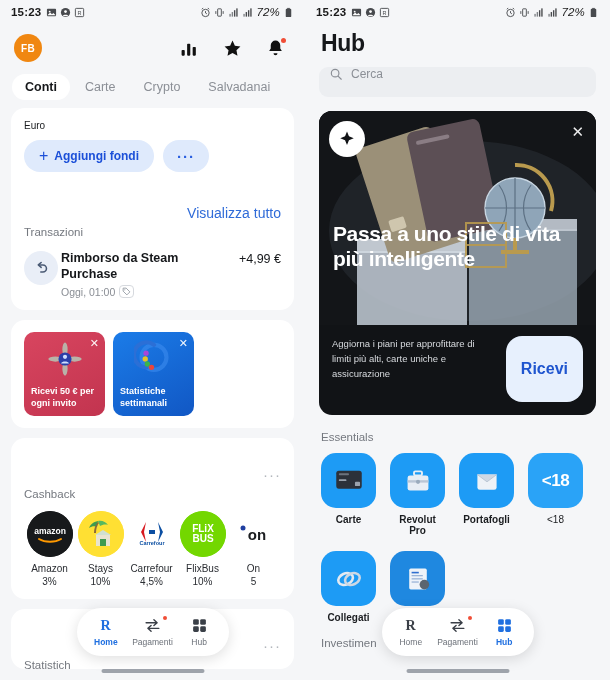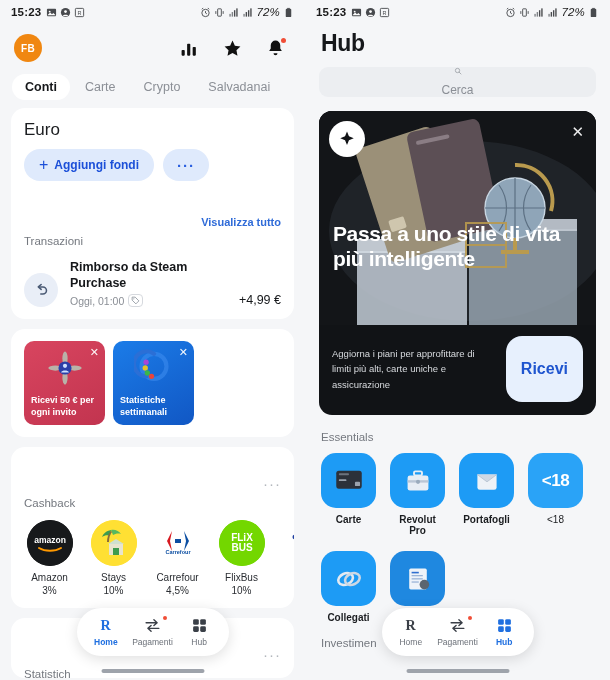--- a/index.html
+++ b/index.html
@@ -128,7 +128,7 @@
   .hub-title { font-size: 23px; font-weight: 700; color: #15171a; padding: 6px 16px 10px 16px; letter-spacing: -.3px; }
   .search {
     margin: 0 14px 14px 14px; height: 30px; border-radius: 9px; background: #eceef1;
-    display: flex; align-items: center; gap: 8px; padding: 0 10px; flex-direction: column;
+    display: flex; gap: 8px; padding: 0 10px;
   }
   .search-ph { font-size: 12px; color: #8b8f96; }
 

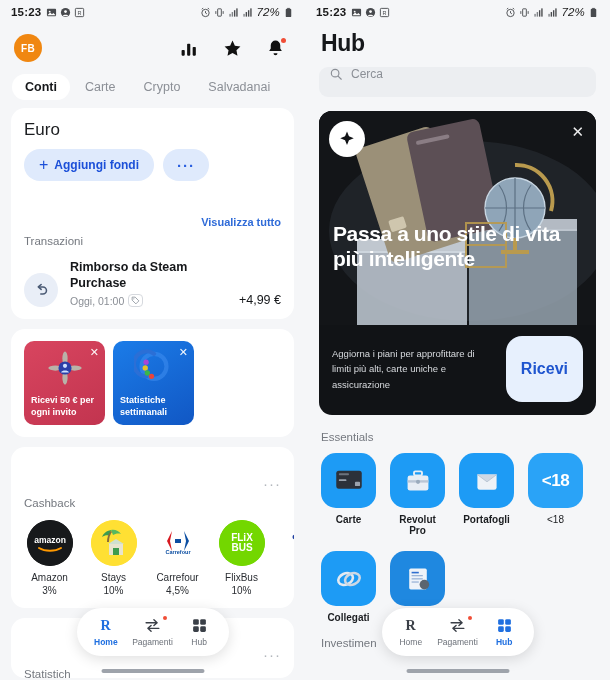--- a/index.html
+++ b/index.html
@@ -53,7 +53,7 @@
   
   .card { background: #fff; border-radius: 14px; margin: 0 11px 10px 11px; padding: 12px 13px; }
 
-  .euro-label { font-size: 17px; color: #1b1d20; margin-bottom: 9px; }
+  .euro-label { font-size: 10px; color: #1b1d20; margin-bottom: 9px; }
   .acct-actions { display: flex; gap: 9px; margin-bottom: 16px; }
   .btn-pill {
     background: #dfeafc; color: #1b4fd8; border-radius: 18px;

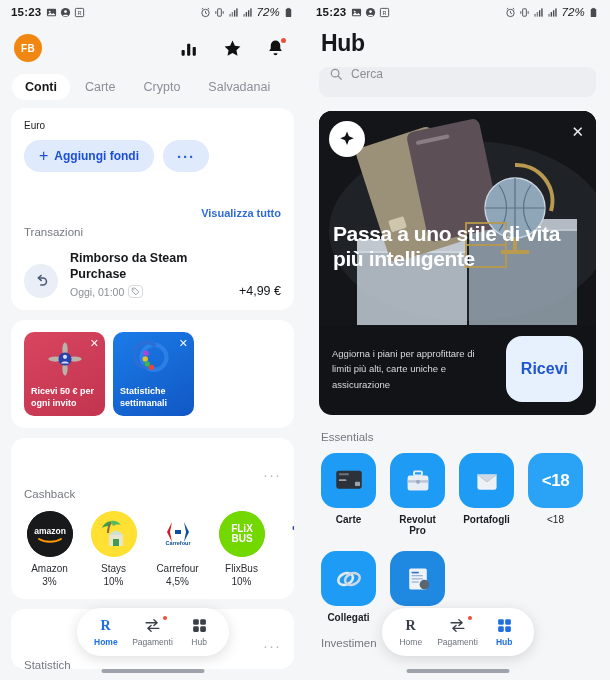--- a/index.html
+++ b/index.html
@@ -65,7 +65,7 @@
 
   .row-between { display: flex; align-items: center; justify-content: space-between; }
   .sec-title { font-size: 11.5px; color: #74787f; margin-top: 38px; }
-  .link { font-size: 11px; color: #2f6bd8; font-weight: 700; }
+  .link { font-size: 14px; color: #2f6bd8; font-weight: 400; }
 
   .txn { display: flex; align-items: flex-end; gap: 12px; margin-top: 13px; }
   .txn-ico {

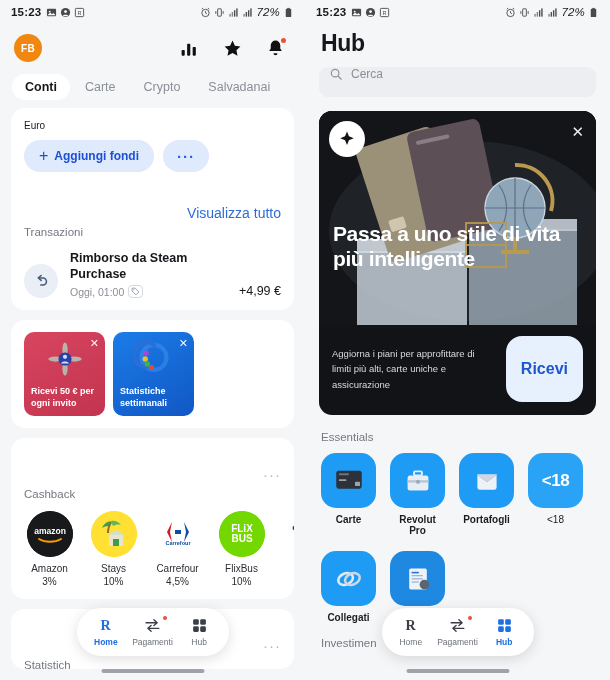--- a/index.html
+++ b/index.html
@@ -67,7 +67,7 @@
   .sec-title { font-size: 11.5px; color: #74787f; margin-top: 38px; }
   .link { font-size: 14px; color: #2f6bd8; font-weight: 400; }
 
-  .txn { display: flex; align-items: flex-end; gap: 12px; margin-top: 13px; }
+  .txn { display: flex; align-items: flex-start; gap: 3px; margin-top: 13px; }
   .txn-ico {
     width: 34px; height: 34px; border-radius: 50%; background: #e9eef7;
     display: flex; align-items: center; justify-content: center; flex: 0 0 34px;

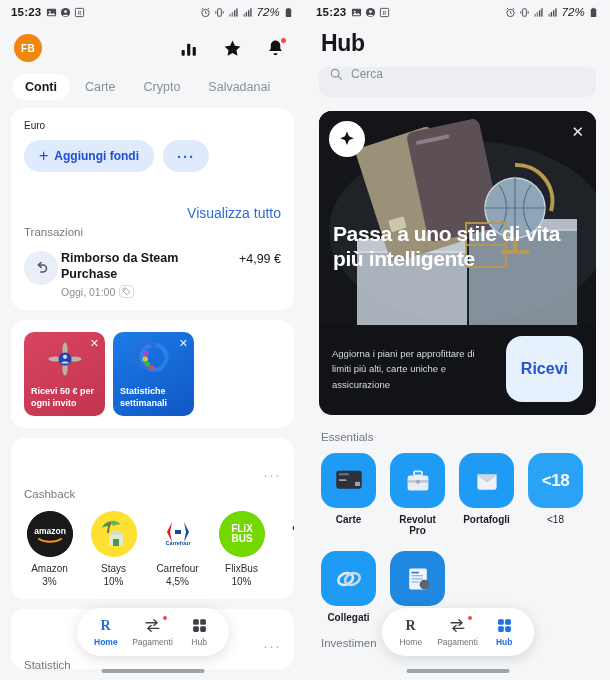--- a/index.html
+++ b/index.html
@@ -146,7 +146,7 @@
     position: absolute; left: 14px; right: 12px; top: 110px; z-index: 3;
     color: #fff; font-size: 21px; font-weight: 700; line-height: 1.2; letter-spacing: -.4px;
   }
-  .promo-foot { display: flex; align-items: center; gap: 10px; padding: 11px 13px 13px 13px; }
+  .promo-foot { display: flex; gap: 10px; padding: 11px 13px 13px 13px; }
   .promo-desc { font-size: 9.5px; color: #d7dade; line-height: 1.6; flex: 1; }
   .promo-btn {
     background: #e7f0fd; color: #1f55cf; font-size: 16px; font-weight: 700;

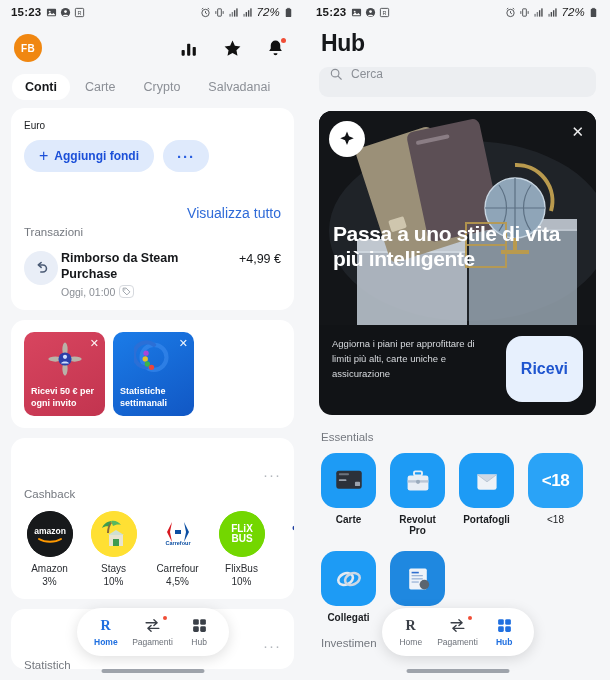--- a/index.html
+++ b/index.html
@@ -98,7 +98,7 @@
   
   .cb-head { display: flex; align-items: center; justify-content: space-between; margin-bottom: 11px; }
   .dots { color: #b3b7bd; font-size: 15px; letter-spacing: 1px; line-height: 8px; }
-  .cb-row { display: flex; gap: 13px; }
+  .cb-row { display: flex; }
   .cb-item { width: 51px; text-align: center; flex: 0 0 auto; }
   .cb-logo {
     width: 46px; height: 46px; border-radius: 50%; margin: 0 auto 6px auto;

